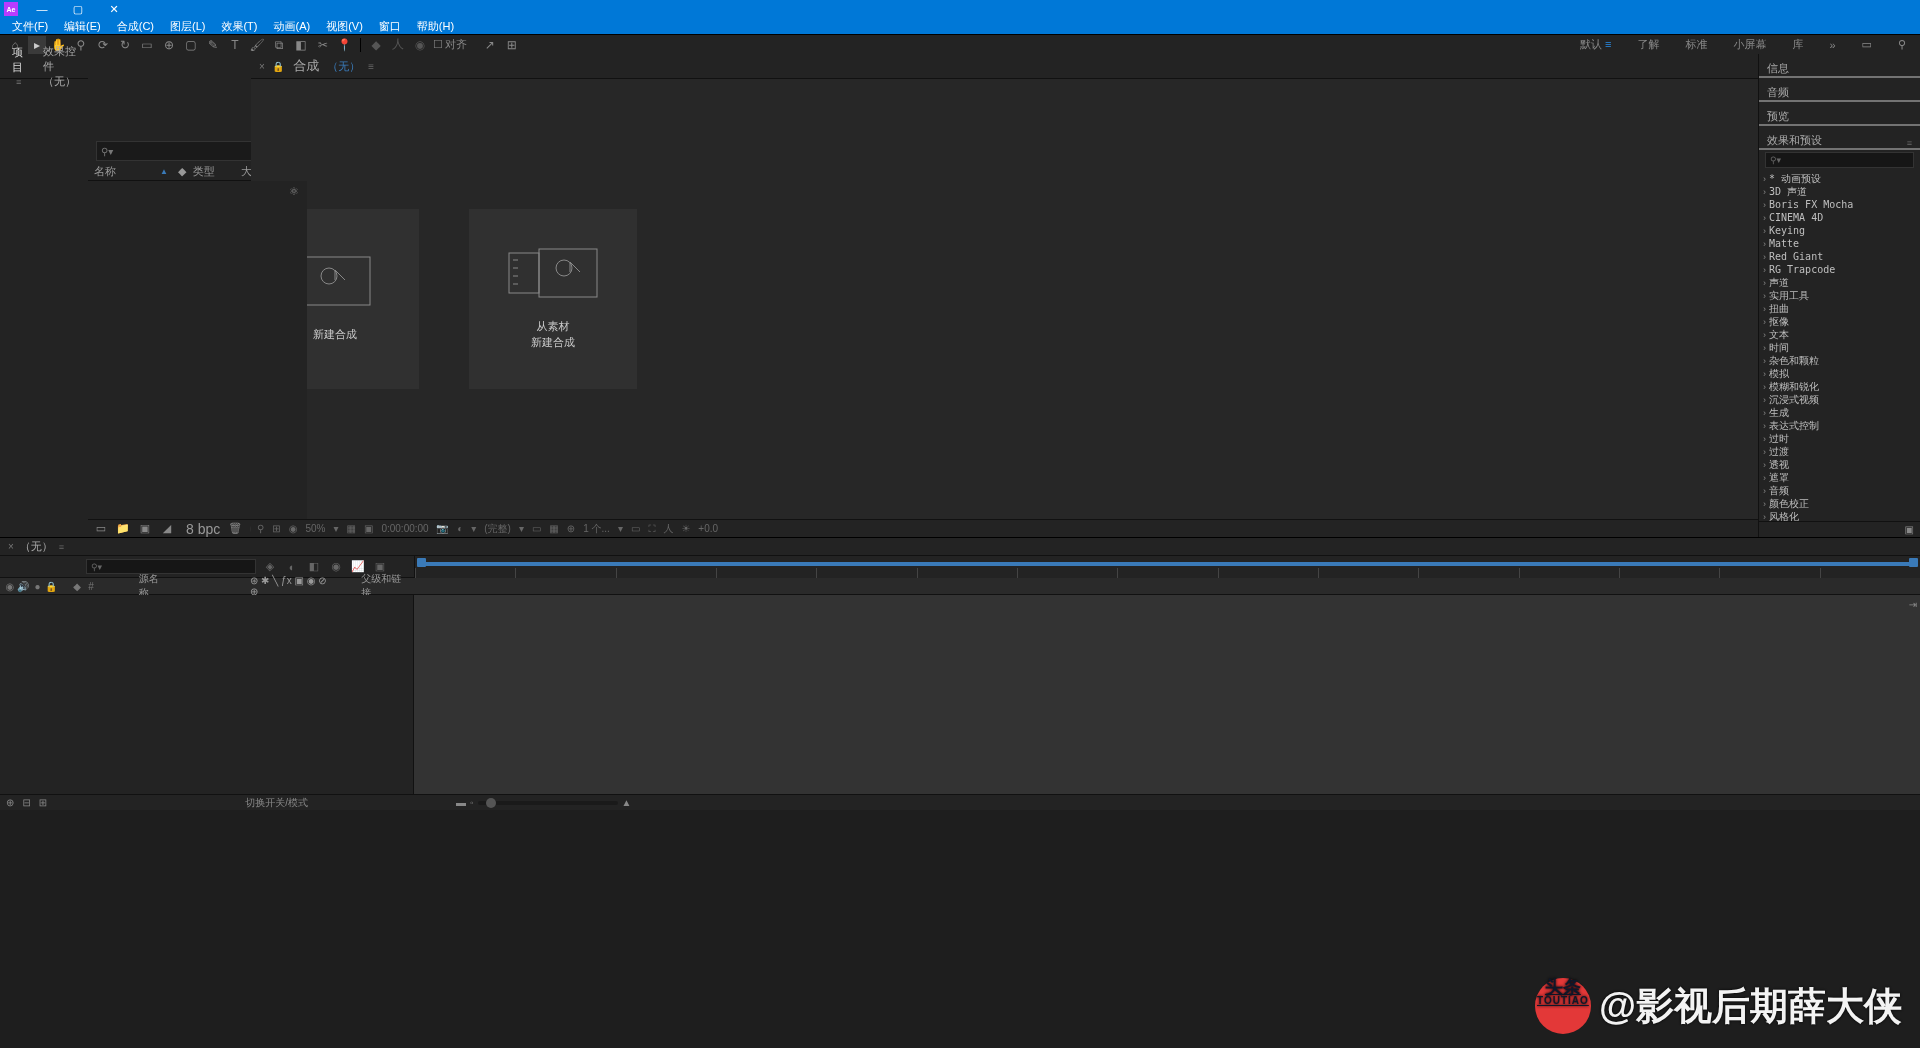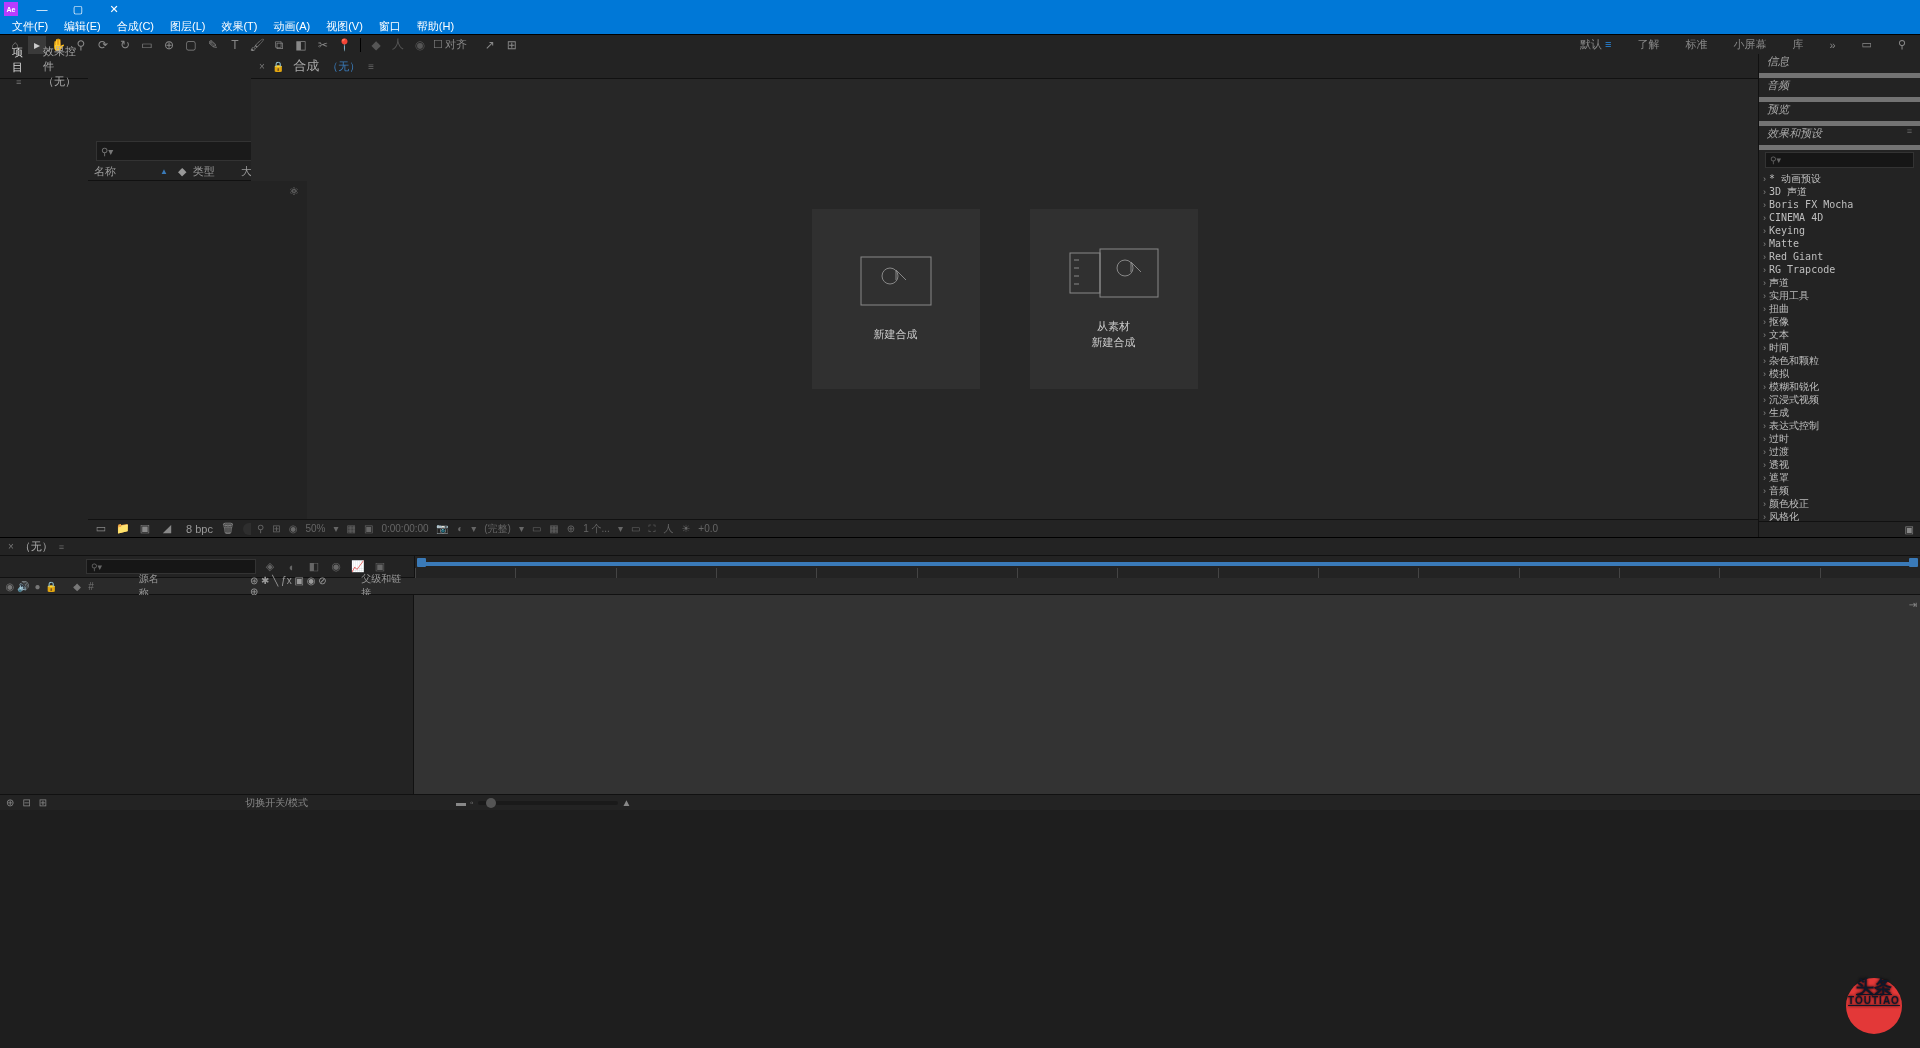--- a/index.html
+++ b/index.html
@@ -68,7 +68,7 @@
 
 
 .right-col { width:162px; background:#232323; display:flex; flex-direction:column; border-left:1px solid #111; }
-.right-panel-hdr { height:24px; display:flex; align-items:flex-start; padding:0 8px; color:#aaa; font-size:11px; border-bottom:5px solid #737373; cursor:pointer;font-style:italic; }
+.right-panel-hdr { height:24px; display:flex; align-items:flex-end; padding:0 8px; color:#aaa; font-size:11px; border-bottom:2px solid #737373; cursor:pointer; }
 .right-panel-hdr .menu-r { margin-left:auto; color:#666; font-size:9px; }
 .effects-search { height:16px; margin:2px 6px; background:#161616; border:1px solid #333; display:flex; align-items:center; padding:0 4px; }
 .effects-search span { color:#666; font-size:9px; }

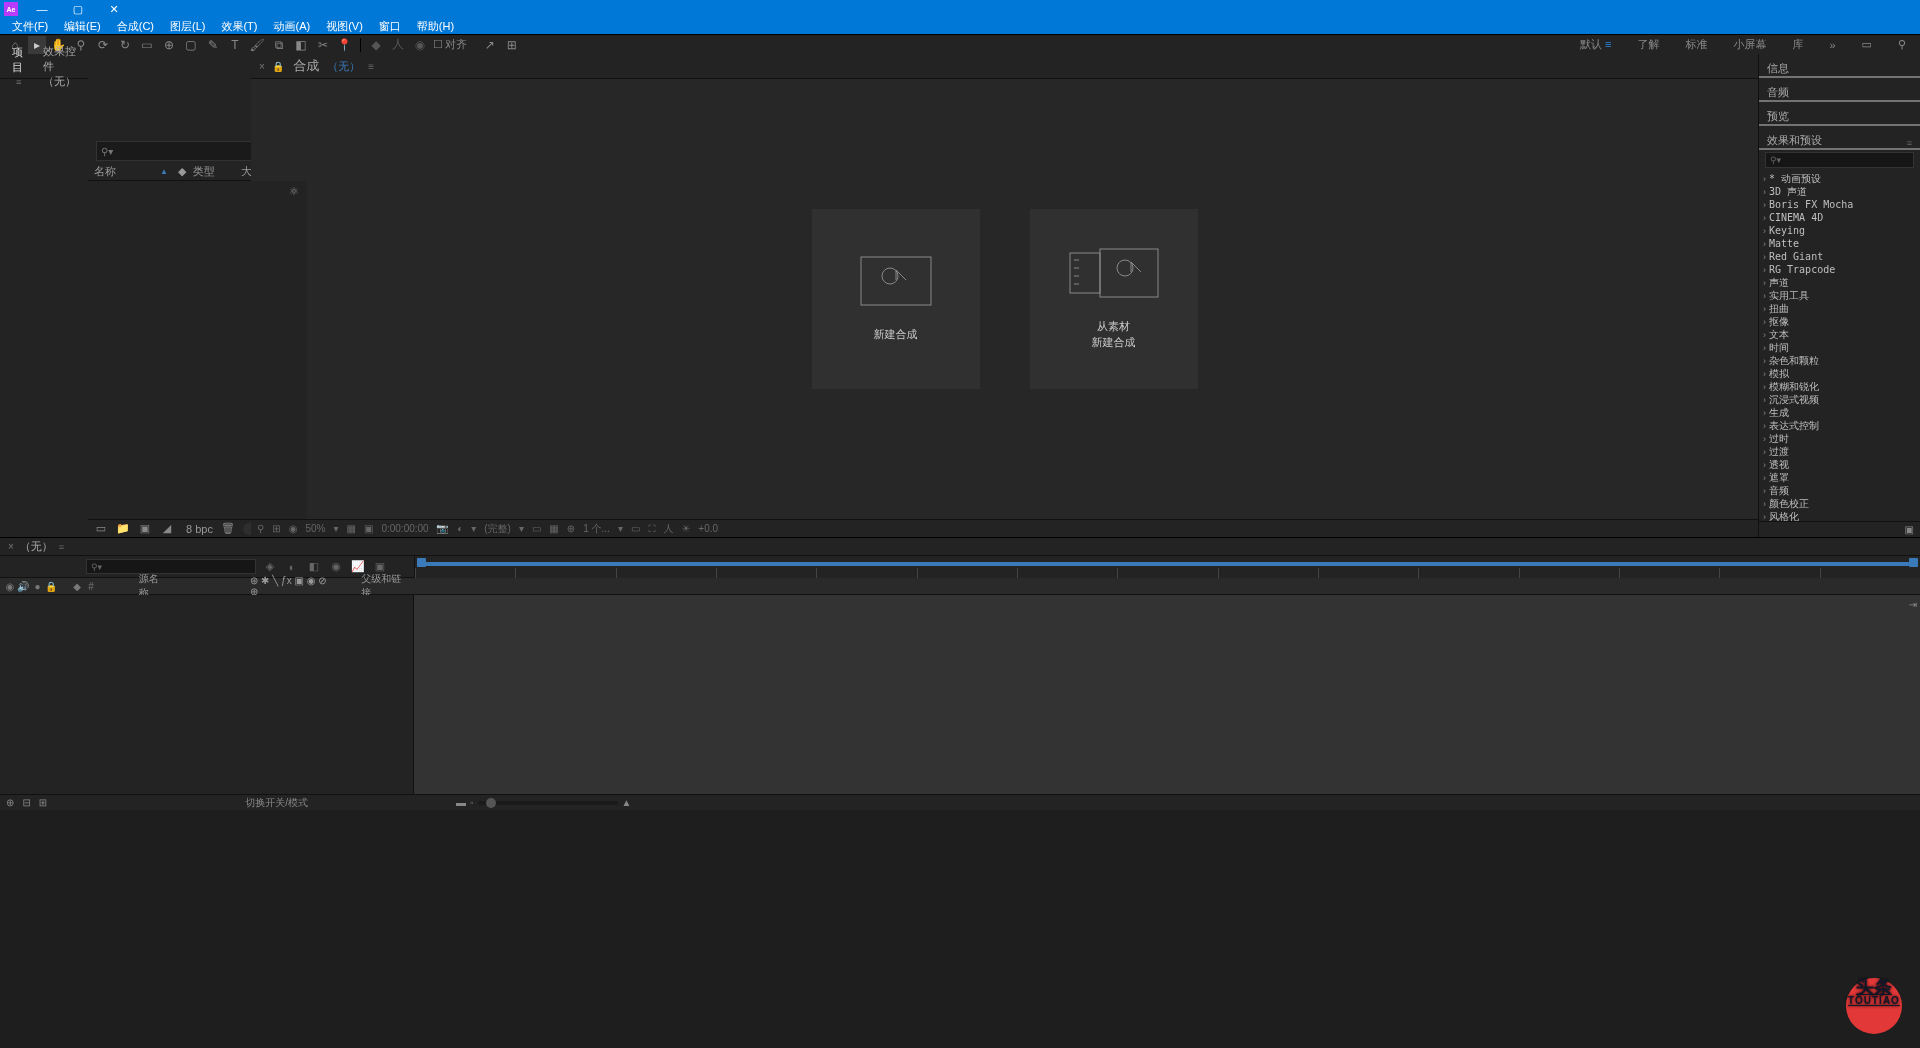--- a/index.html
+++ b/index.html
@@ -58,7 +58,7 @@
 .comp-tabs .lock { color:#777; font-size:10px; }
 .comp-tabs .label { color:#aaa; font-size:13px; }
 .comp-tabs .none { color:#3a7ab8; font-size:11px; }
-.comp-view { flex:1; background:#272727; display:flex; align-items:center; justify-content:center; gap:50px; }
+.comp-view { flex:1; background:#272727; display:flex; align-items:center; gap:50px; }
 .comp-card { width:168px; height:180px; background:#303030; display:flex; flex-direction:column; align-items:center; justify-content:center; gap:20px; cursor:pointer; }
 .comp-card svg { stroke:#888; fill:none; }
 .comp-card .lbl { color:#ccc; font-size:11px; text-align:center; line-height:1.5; }

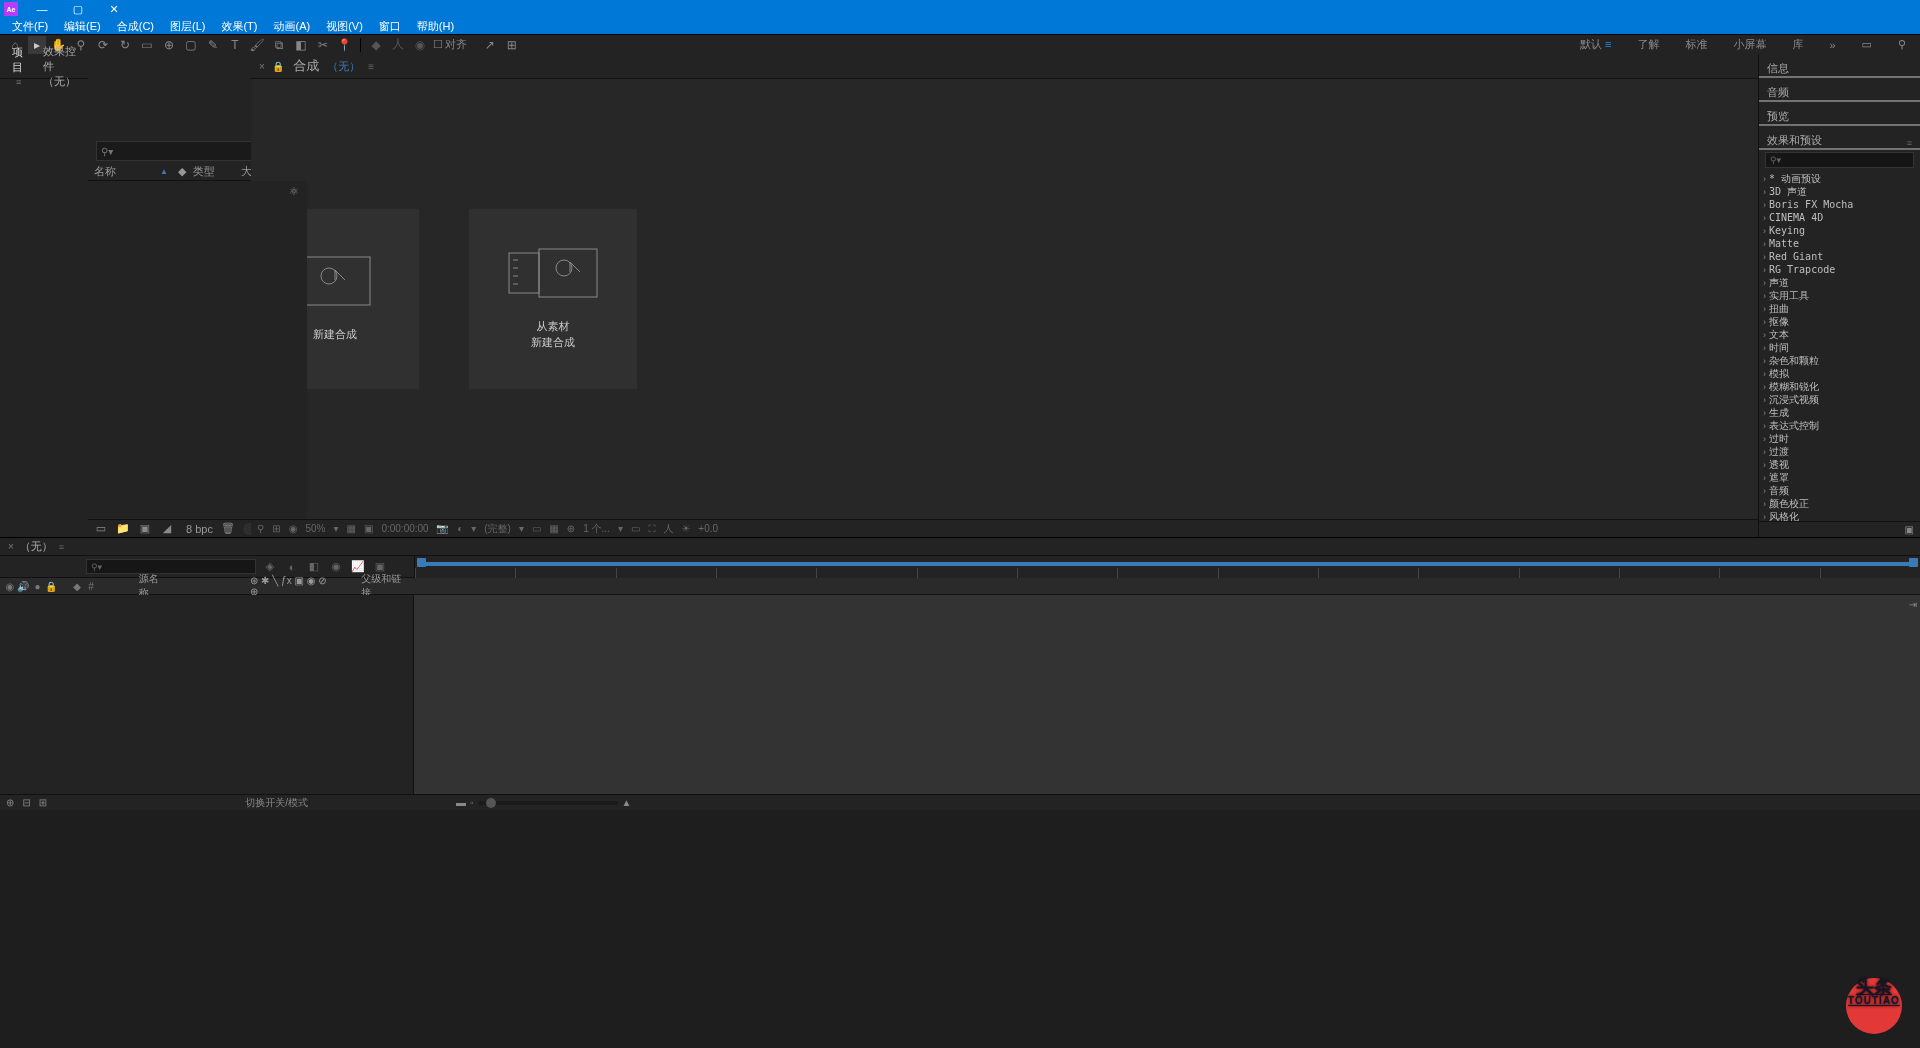--- a/index.html
+++ b/index.html
@@ -49,7 +49,7 @@
 .proj-list .flow-ic { position:absolute; right:8px; top:4px; color:#888; font-size:11px; }
 .proj-footer { height:18px; background:#232323; display:flex; align-items:center; padding:0 6px; gap:8px; border-top:1px solid #111; }
 .proj-footer .ic { width:14px; height:14px; display:flex; align-items:center; justify-content:center; color:#888; cursor:pointer; font-size:11px; }
-.proj-footer .bpc { color:#999; font-size:11px; margin-left:4px; }
+.proj-footer .bpc { color:#999; font-size:14px; margin-left:4px; }
 
 
 .center-col { flex:1; background:#1e1e1e; display:flex; flex-direction:column; }

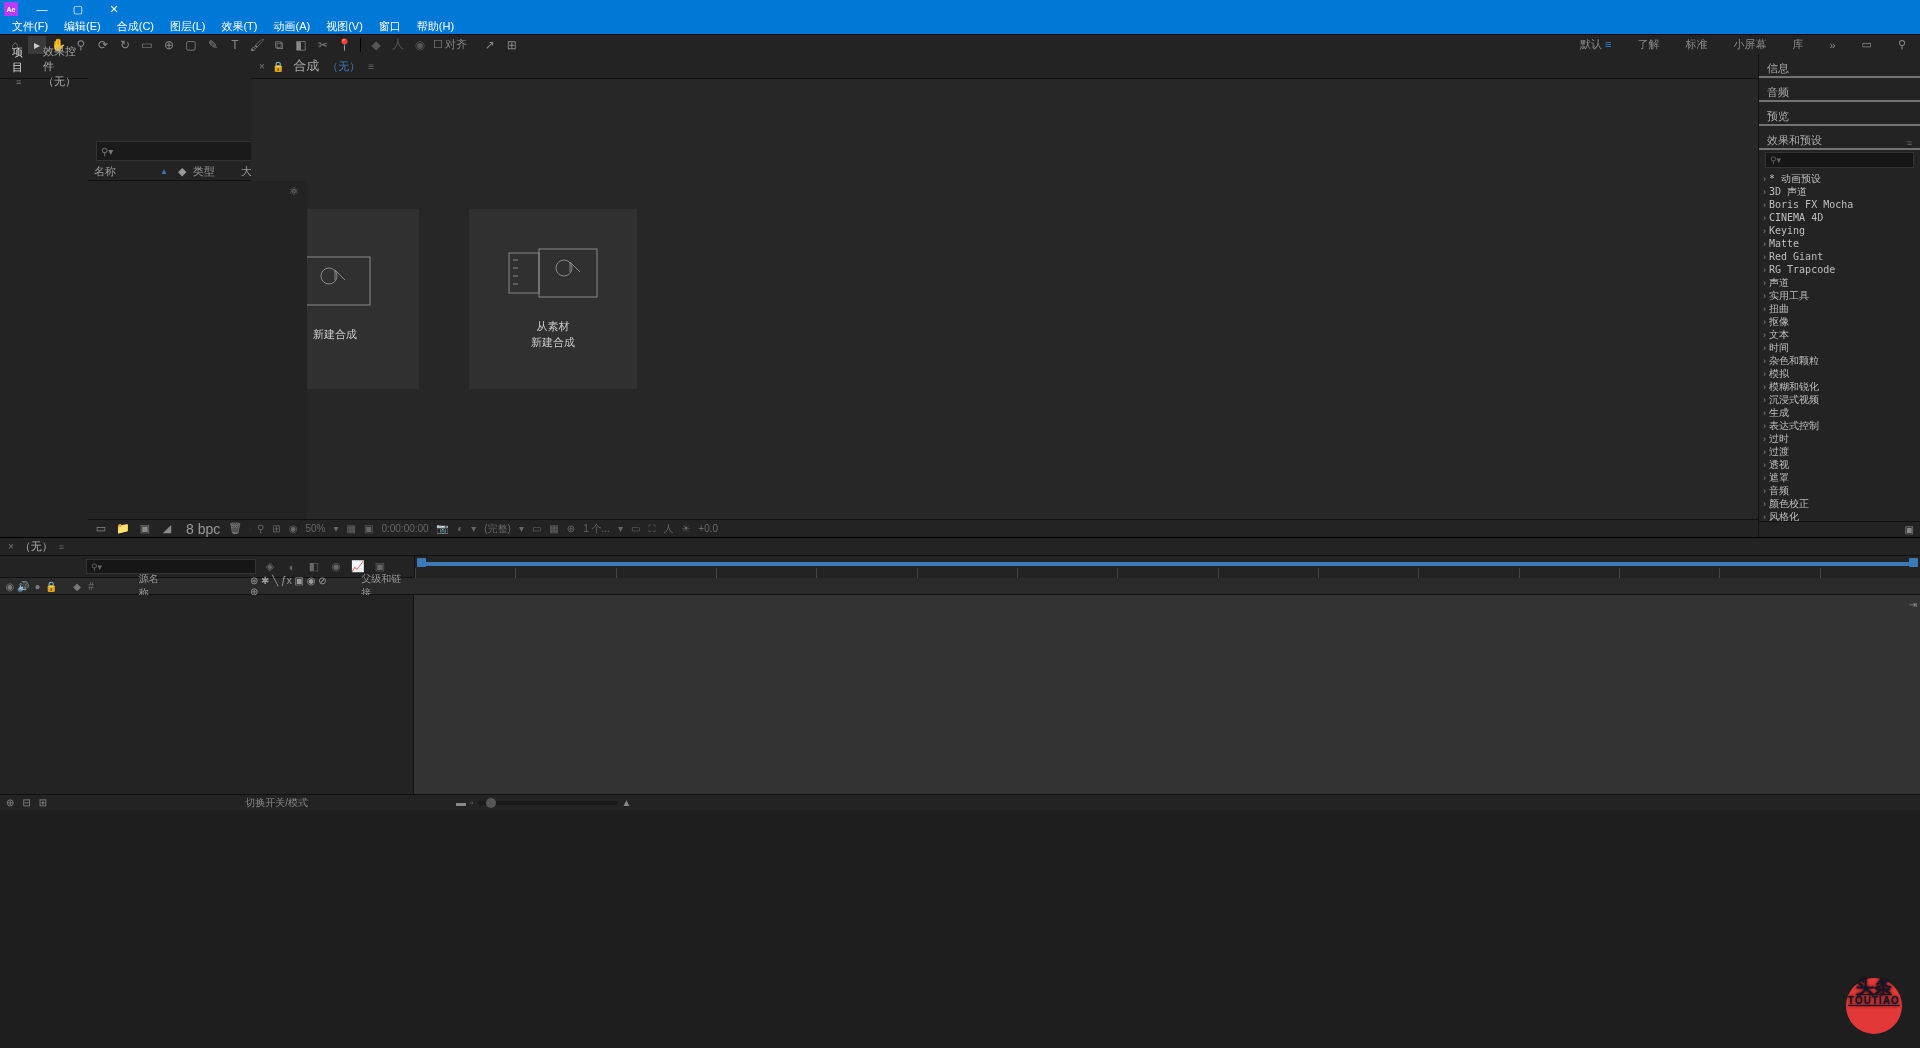--- a/index.html
+++ b/index.html
@@ -413,6 +413,7 @@
     <span>头条</span>
       <small>TOUTIAO</small>
   </div>
+  <span>@影视后期薛大侠</span>
 </div>
 
 </body></html>

